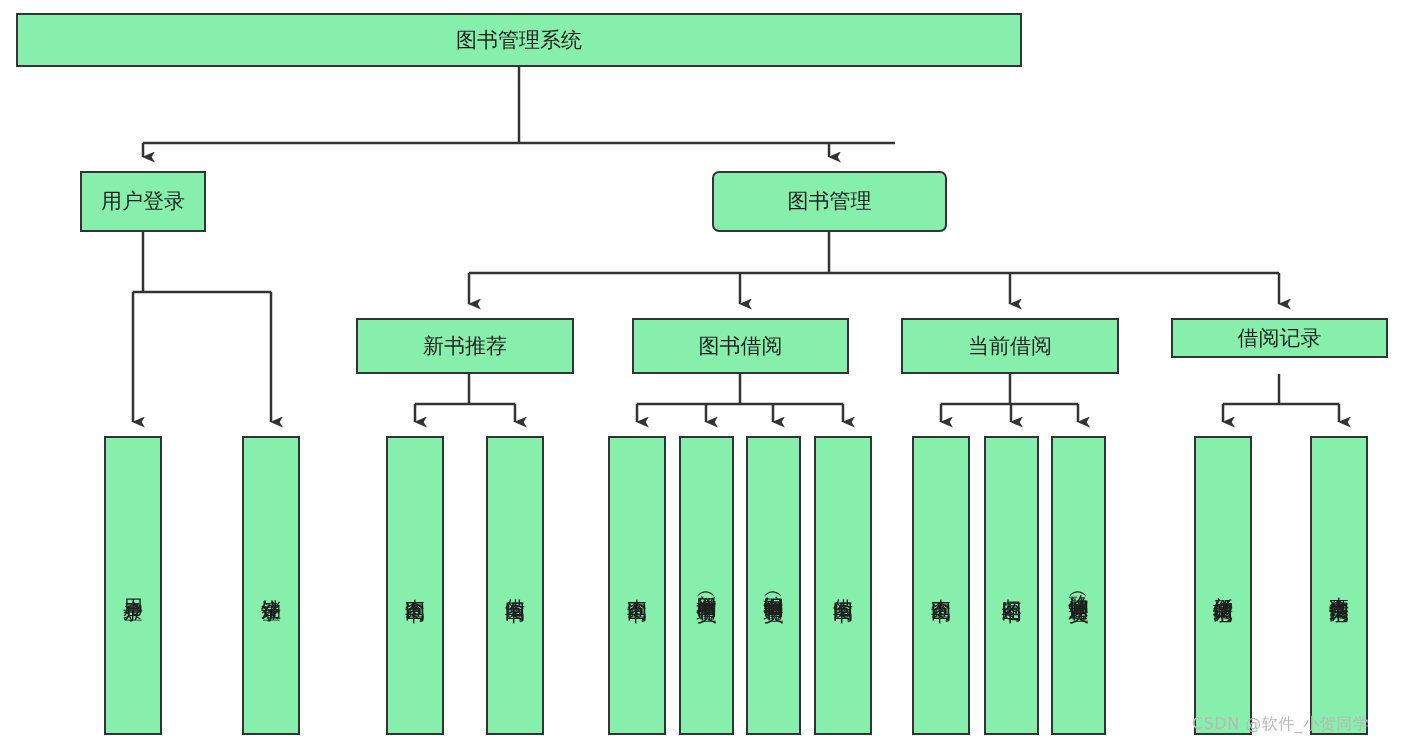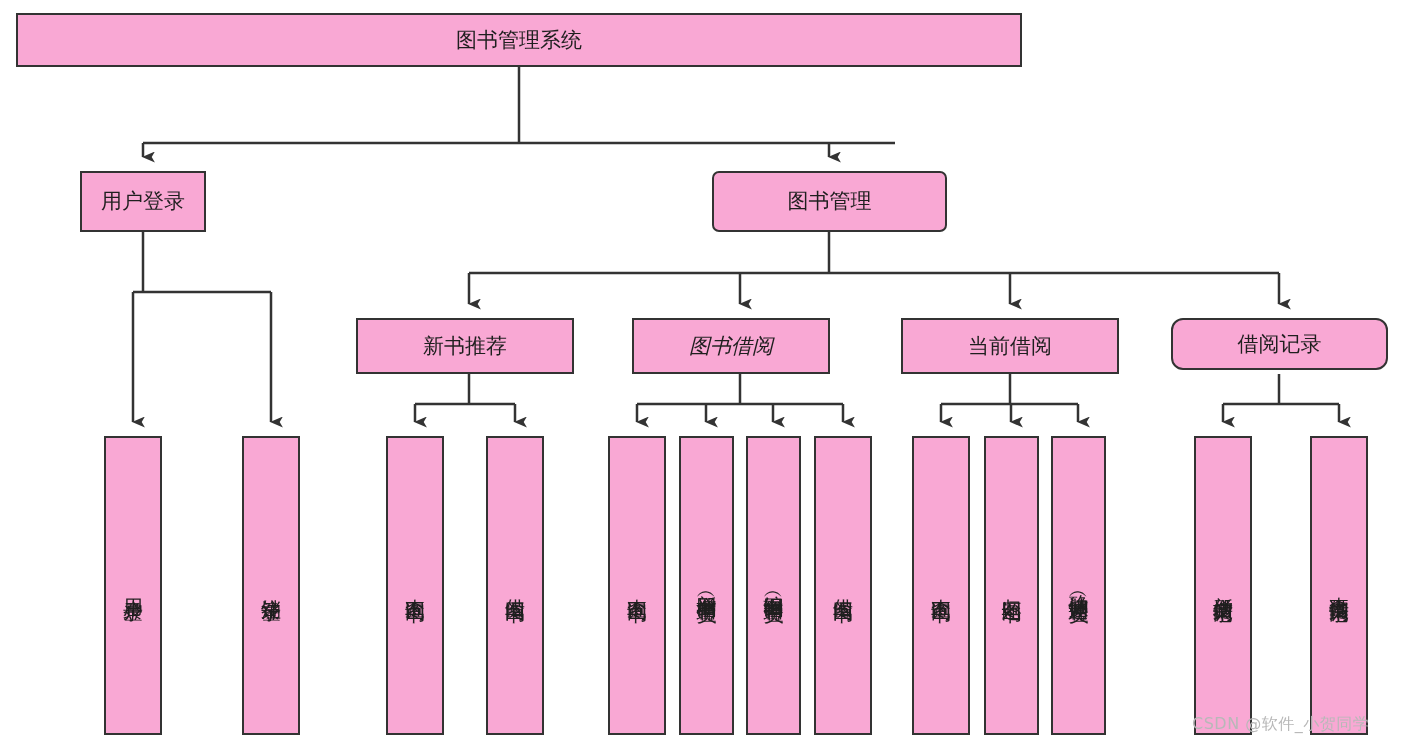--- a/index.html
+++ b/index.html
@@ -28,7 +28,7 @@
     position: absolute;
     box-sizing: border-box;
     border: 2px solid #333333;
-    background: #f9a8d4;
+    background: #86efac;
     display: flex;
     align-items: center;
     justify-content: center;

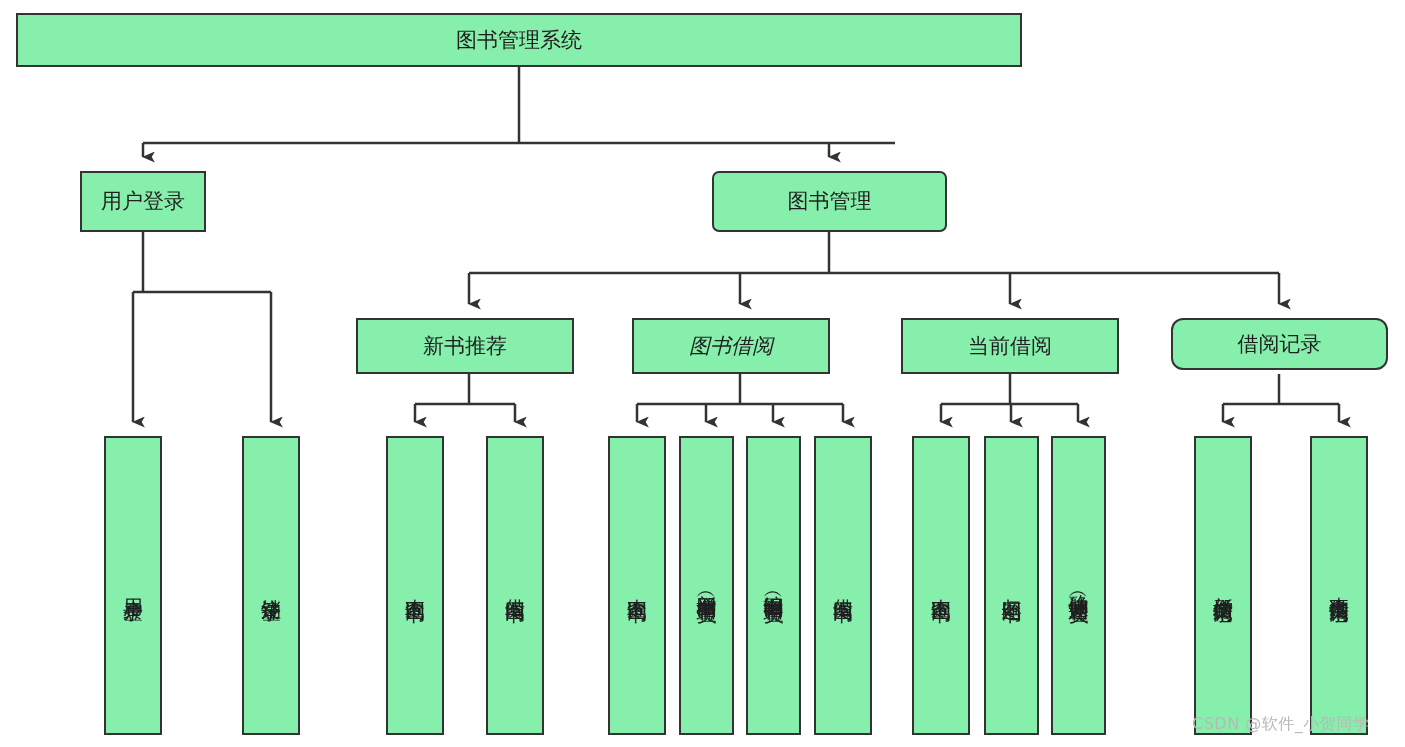--- a/index.html
+++ b/index.html
@@ -138,7 +138,7 @@
   <div class="node horiz" style="left:356px; top:318px; width:218px; height:56px;">
     <span class="label">新书推荐</span>
   </div>
-  <div class="node horiz" style="left:632px; top:318px; width:198px; height:56px;font-style:italic;">
+  <div class="node horiz" style="left:632px; top:318px; width:217px; height:56px;">
     <span class="label">图书借阅</span>
   </div>
   <div class="node horiz" style="left:901px; top:318px; width:218px; height:56px;">

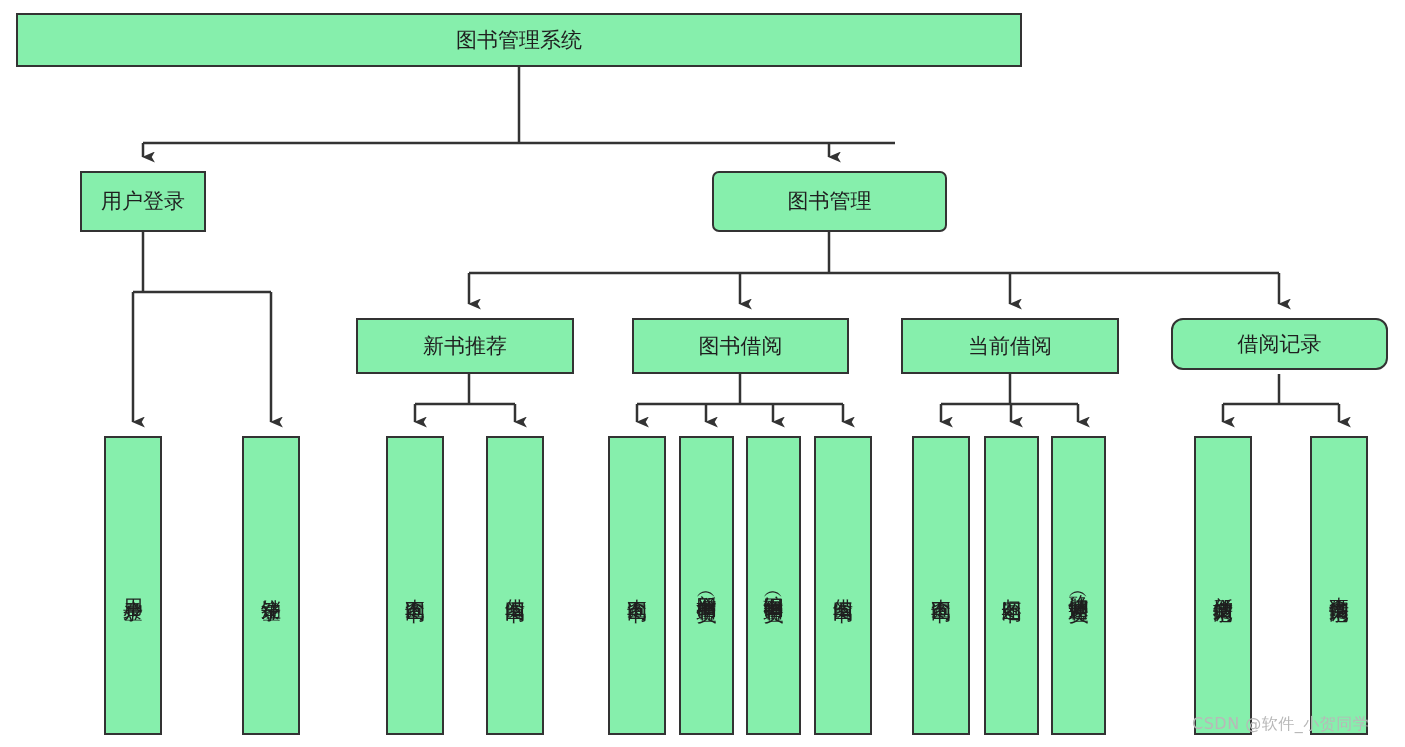--- a/index.html
+++ b/index.html
@@ -144,7 +144,7 @@
   <div class="node horiz" style="left:901px; top:318px; width:218px; height:56px;">
     <span class="label">当前借阅</span>
   </div>
-  <div class="node horiz" style="left:1171px; top:318px; width:217px; height:52px;border-radius:12px;">
+  <div class="node horiz" style="left:1171px; top:318px; width:217px; height:40px;">
     <span class="label">借阅记录</span>
   </div>
 

